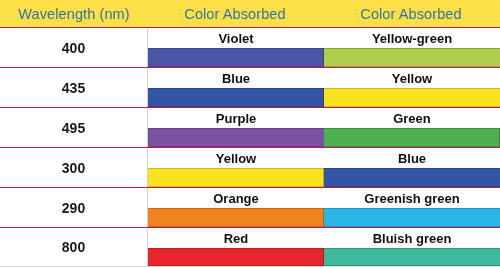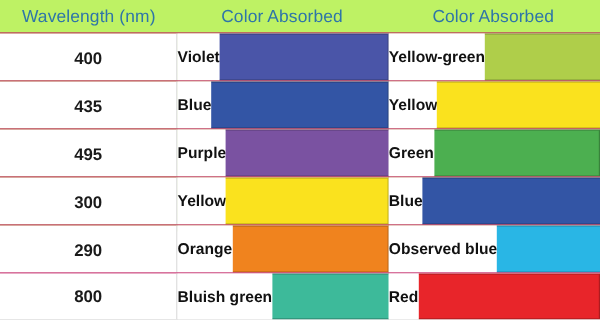--- a/index.html
+++ b/index.html
@@ -17,7 +17,7 @@
     position: relative;
     width: 500px;
     height: 193px;
-    background: #bef264;
+    background: #fde047;
     box-sizing: border-box;
   }
 

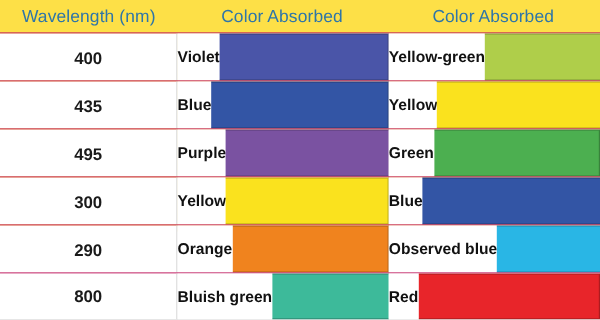--- a/index.html
+++ b/index.html
@@ -71,7 +71,7 @@
   .color-cell {
     flex: 1 1 0;
     display: flex;
-    flex-direction: row;
+    flex-direction: column;
     box-sizing: border-box;
     background: #ffffff;
   }

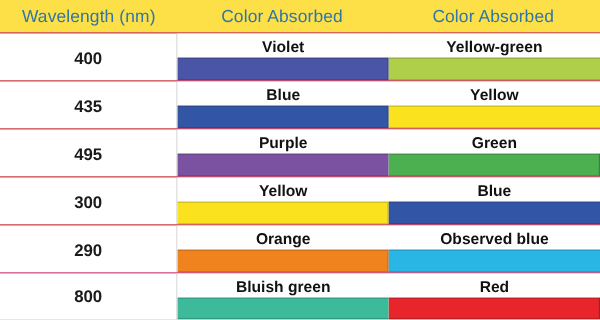--- a/index.html
+++ b/index.html
@@ -169,7 +169,7 @@
           <div class="swatch" style="background: rgb(240, 131, 30);"></div>
         </div>
         <div class="color-cell cell-observed">
-          <div class="color-label">Observed blue</div>
+          <div class="color-label">Greenish green</div>
           <div class="swatch" style="background: rgb(41, 182, 229);"></div>
         </div>
       </div>

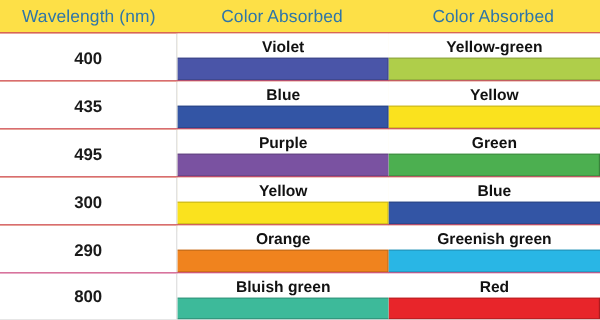--- a/index.html
+++ b/index.html
@@ -177,13 +177,13 @@
         <div class="wl-cell">
           <span class="wl-value">800</span>
         </div>
+        <div class="color-cell cell-absorbed">
+          <div class="color-label">Red</div>
+          <div class="swatch" style="background: rgb(232, 37, 42);"></div>
+        </div>
         <div class="color-cell cell-observed">
           <div class="color-label">Bluish green</div>
           <div class="swatch" style="background: rgb(61, 186, 154);"></div>
-        </div>
-        <div class="color-cell cell-absorbed">
-          <div class="color-label">Red</div>
-          <div class="swatch" style="background: rgb(232, 37, 42);"></div>
         </div>
       </div>
     </div>

